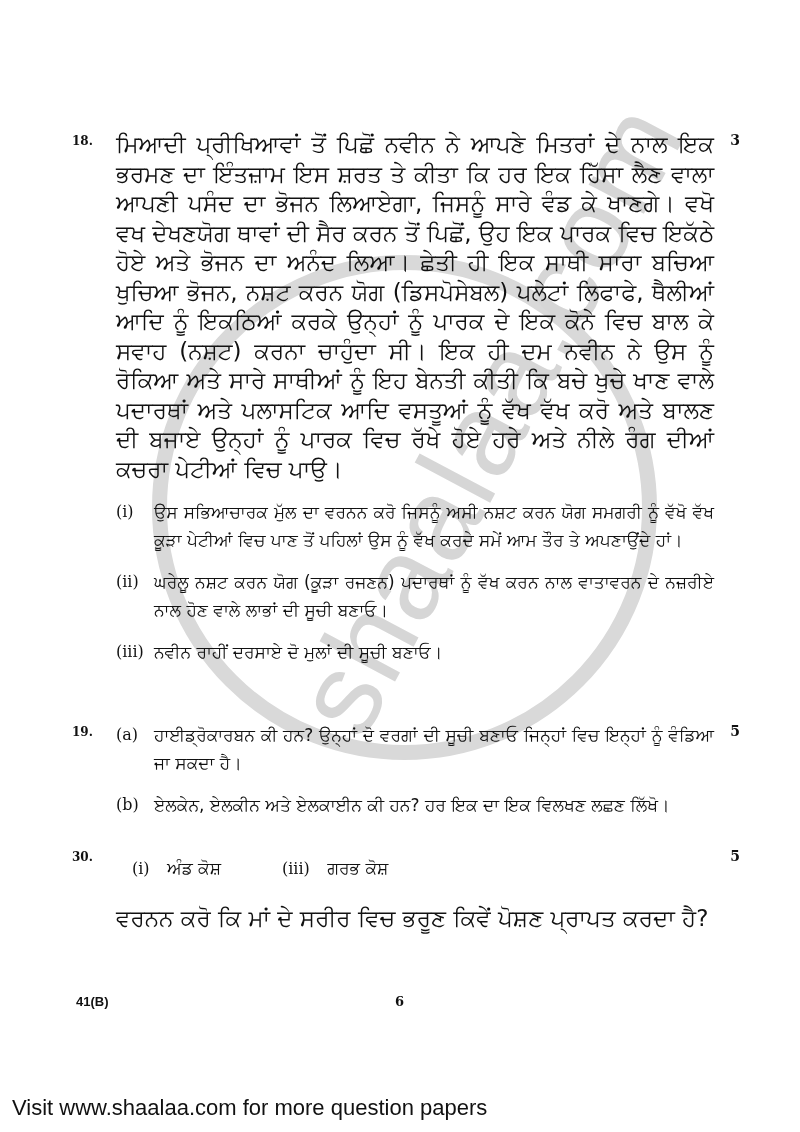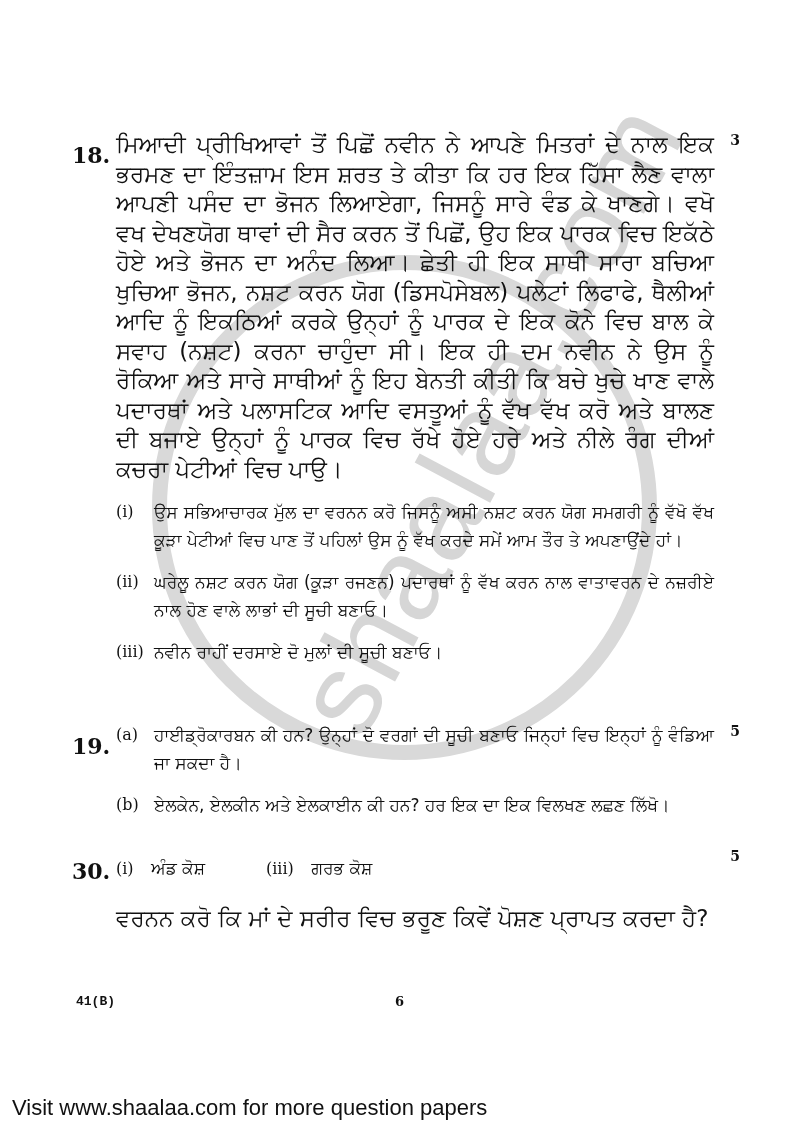--- a/index.html
+++ b/index.html
@@ -18,7 +18,7 @@
   }
   .content { position:absolute; left:0; top:0; width:800px; z-index:1; }
   .q { position:absolute; left:72px; width:660px; }
-  .qnum { position:absolute; left:0; top:12px; font-family:"DejaVu Serif", serif; font-weight:bold; font-size:22px; }
+  .qnum { position:absolute; left:0; top:4px; font-family:"DejaVu Serif", serif; font-weight:bold; font-size:12px; }
   .marks { position:absolute; right:-8px; top:2px; font-family:"DejaVu Serif", serif; font-weight:bold; font-size:14px; }
   .para { margin-left:44px; width:598px; font-size:23px; line-height:29.5px; text-align:justify; }
   .sub { position:relative; margin-left:44px; width:598px; font-size:17px; line-height:28px; }

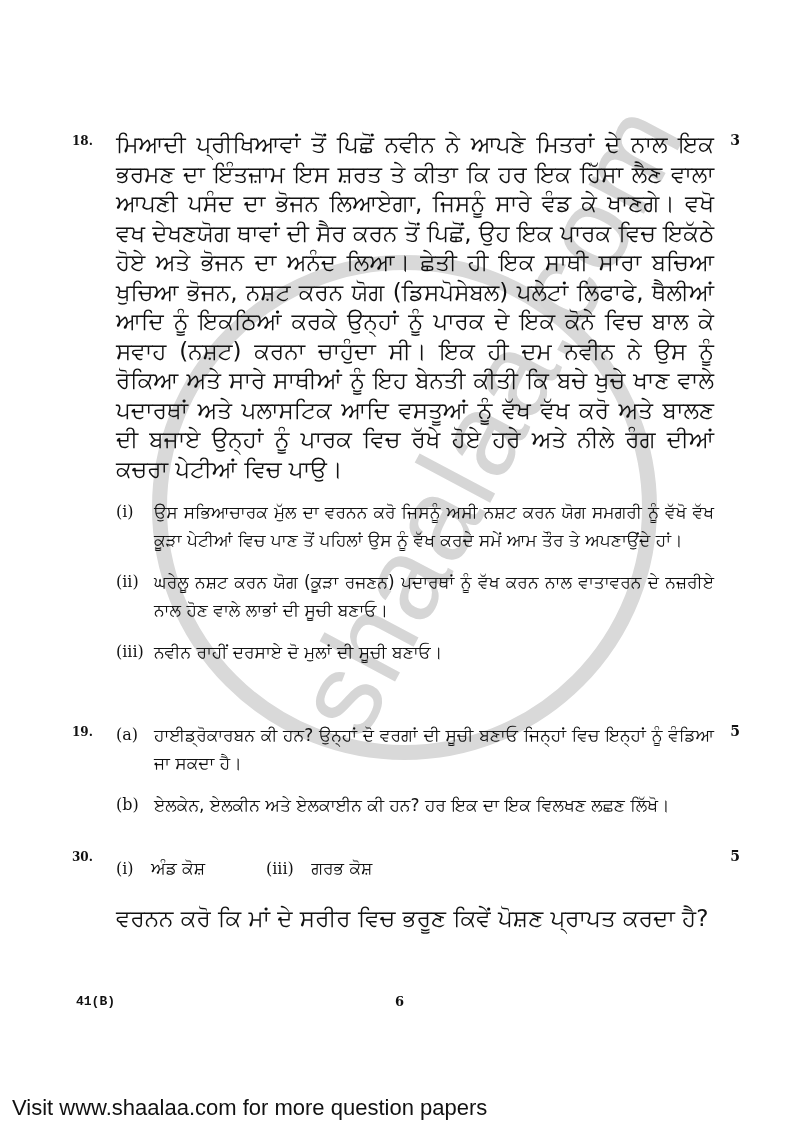--- a/index.html
+++ b/index.html
@@ -24,7 +24,7 @@
   .sub { position:relative; margin-left:44px; width:598px; font-size:17px; line-height:28px; }
   .sub .label { position:absolute; left:0; top:0; font-family:"DejaVu Serif", serif; font-size:16px; }
   .sub .text { margin-left:38px; text-align:justify; }
-  .row { display:flex; align-items:baseline; font-size:17px; margin-left:44px; }
+  .row { display:flex; align-items:baseline; font-size:17px; margin-left:60px; }
   .roman { font-family:"DejaVu Serif", serif; font-size:16px; margin-right:12px; }
   .footer-code { position:absolute; left:76px; top:994px; font-family:Liberation Mono, monospace; font-weight:bold; font-size:13px; }
   .footer-page { position:absolute; left:395px; top:994px; font-family:"DejaVu Serif", serif; font-weight:bold; font-size:13px; }

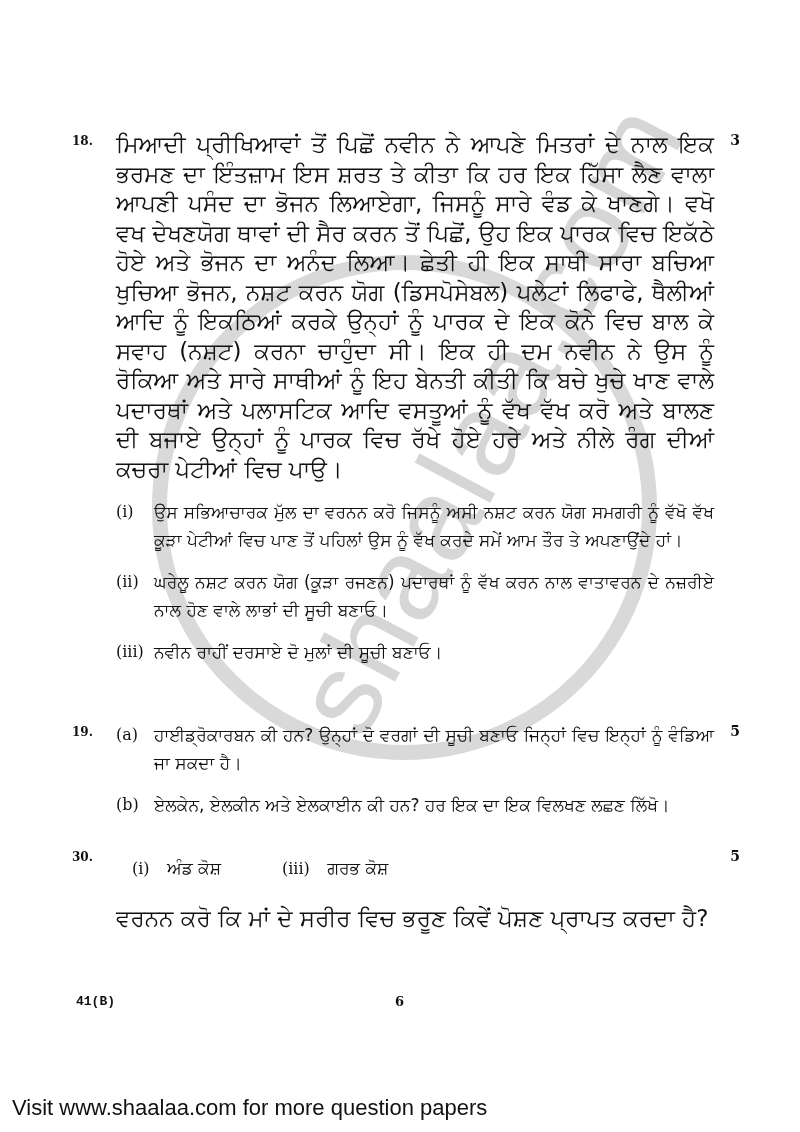--- a/index.html
+++ b/index.html
@@ -26,7 +26,7 @@
   .sub .text { margin-left:38px; text-align:justify; }
   .row { display:flex; align-items:baseline; font-size:17px; margin-left:60px; }
   .roman { font-family:"DejaVu Serif", serif; font-size:16px; margin-right:12px; }
-  .footer-code { position:absolute; left:76px; top:994px; font-family:Liberation Mono, monospace; font-weight:bold; font-size:13px; }
+  .footer-code { position:absolute; left:76px; top:994px; font-family:Liberation Sans, sans-serif; font-weight:bold; font-size:13px; }
   .footer-page { position:absolute; left:395px; top:994px; font-family:"DejaVu Serif", serif; font-weight:bold; font-size:13px; }
   .visit { position:absolute; left:12px; top:1095px; font-family:"Liberation Sans", sans-serif; font-size:22px; color:#111; }
 </style>

